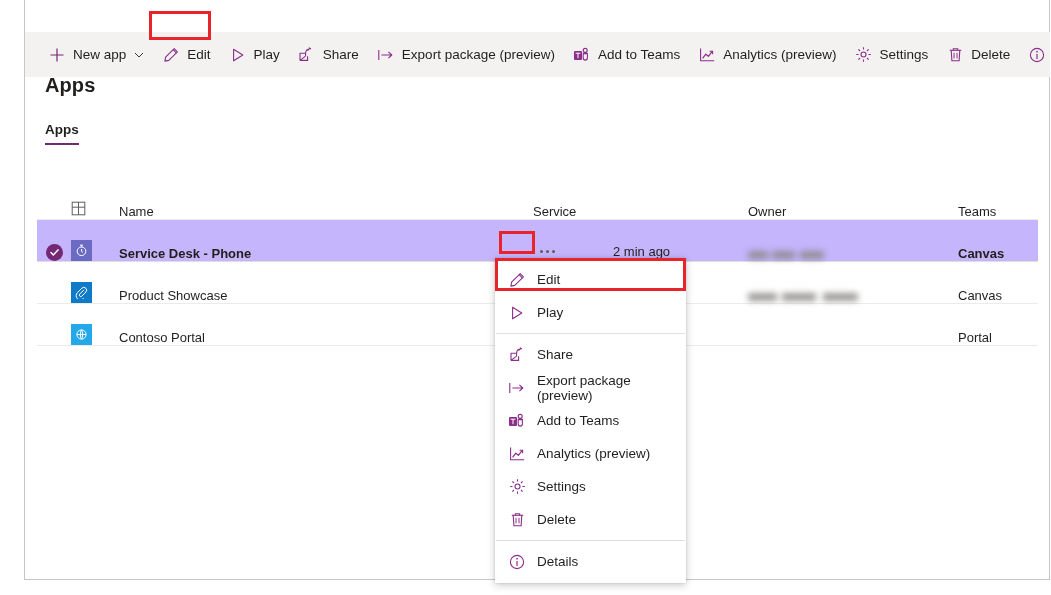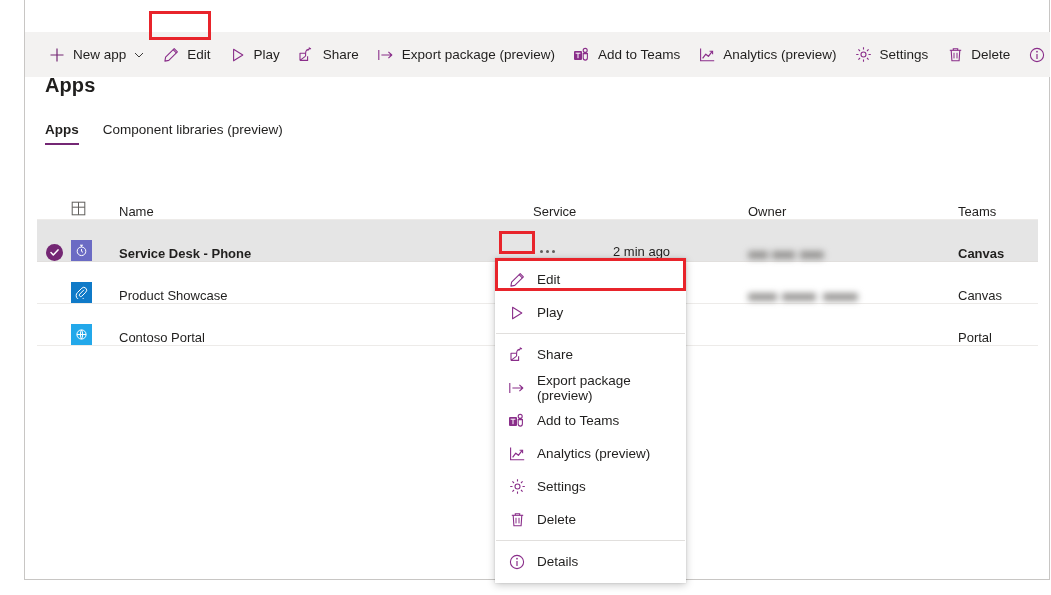--- a/index.html
+++ b/index.html
@@ -457,7 +457,6 @@
 
   <div class="pivot">
     <div class="pivot-tab active">Apps</div>
-    <div class="pivot-tab">Component libraries (preview)</div>
   </div>
 
   <div class="table">

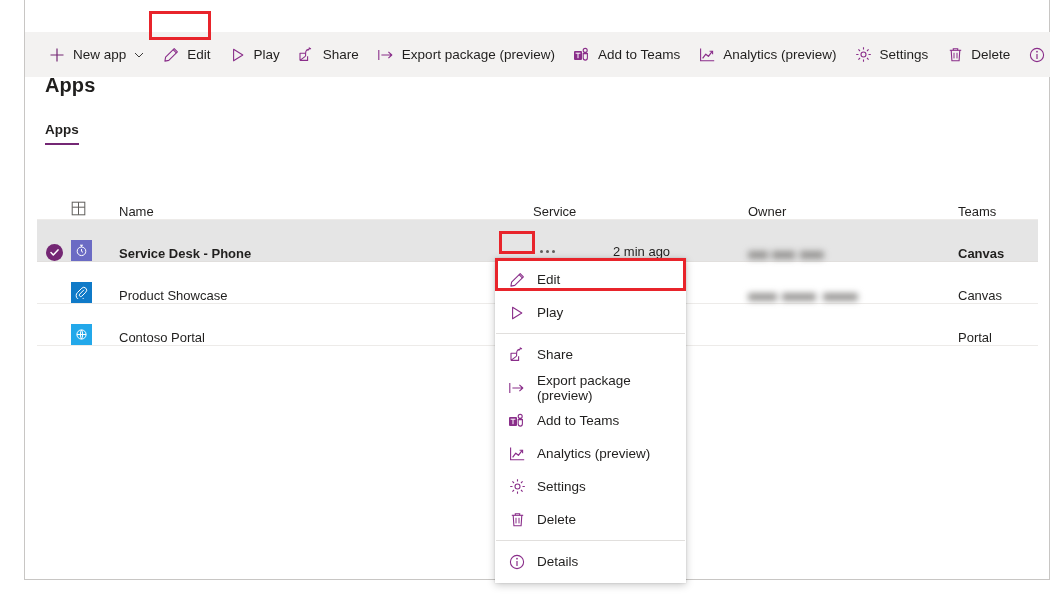--- a/index.html
+++ b/index.html
@@ -153,7 +153,7 @@
     font-size: 13px;
   }
   .trow.selected {
-    background: #e5e5e5;
+    background: #c4b5fd;
     font-weight: bold;
     border-bottom: 1px solid #e1dfdd;
   }

